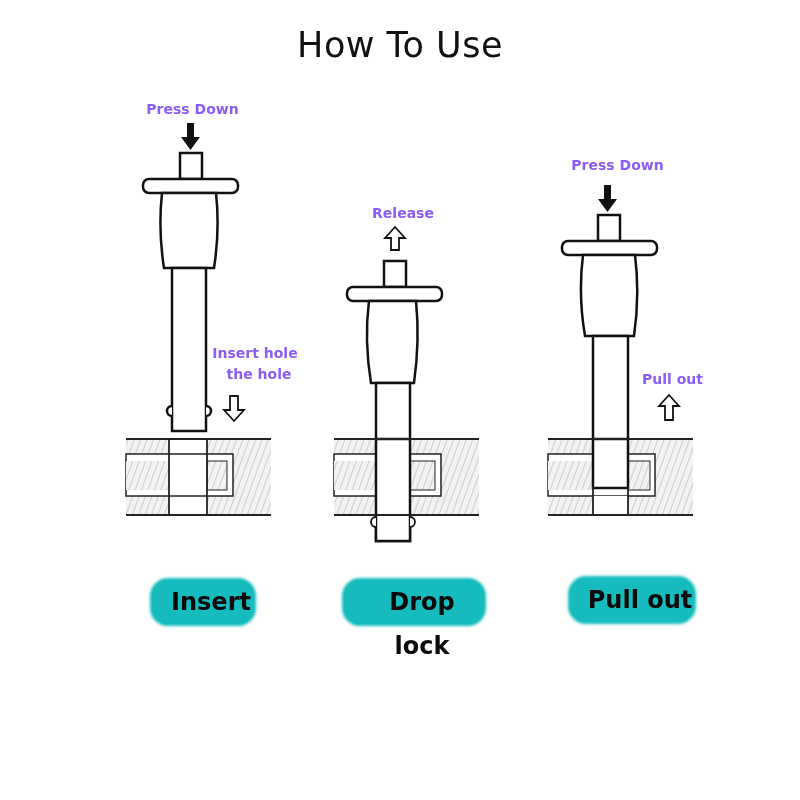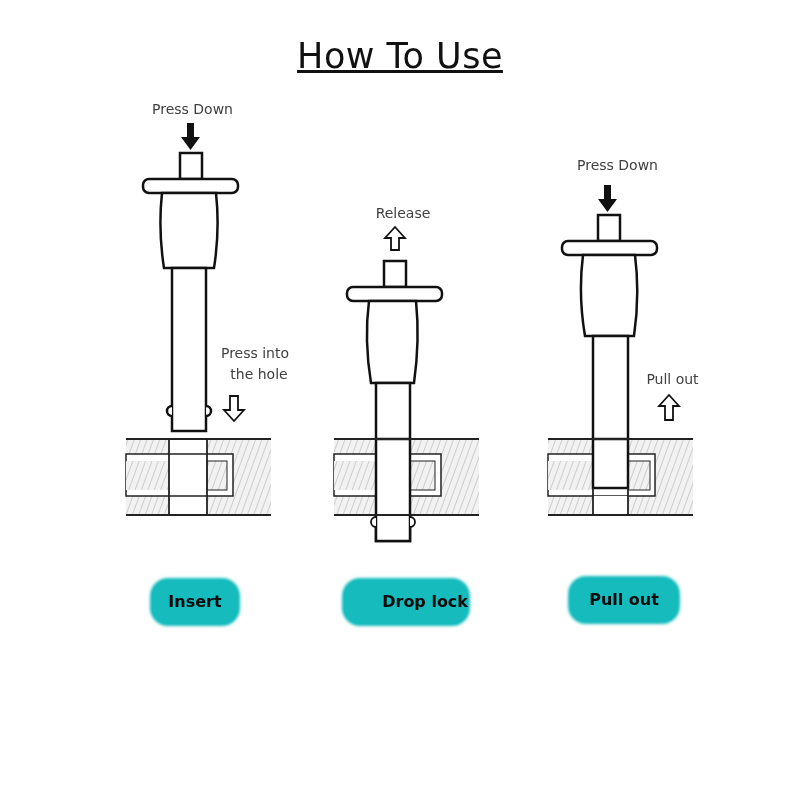--- a/index.html
+++ b/index.html
@@ -5,8 +5,8 @@
     html, body { margin: 0; padding: 0; background: #ffffff; }
     body { width: 800px; height: 800px; position: relative; overflow: hidden;
            font-family: "Liberation Sans", "DejaVu Sans", sans-serif; }
-    .title { position: absolute; top: 36px; left: 0; width: 800px; text-align: center;
-             font-family: "DejaVu Sans", sans-serif; font-size: 35px; color: #111; letter-spacing: 0.5px; text-decoration: underline; }
+    .title { position: absolute; top: 25px; left: 0; width: 800px; text-align: center;
+             font-family: "DejaVu Sans", sans-serif; font-size: 35px; color: #111; letter-spacing: 0.5px; }
     .lbl { position: absolute; font-family: "DejaVu Sans", sans-serif; font-size: 14px; color: #404040;
            text-align: center; line-height: 20px; white-space: nowrap; }
     svg.diagram { position: absolute; left: 0; top: 0; }

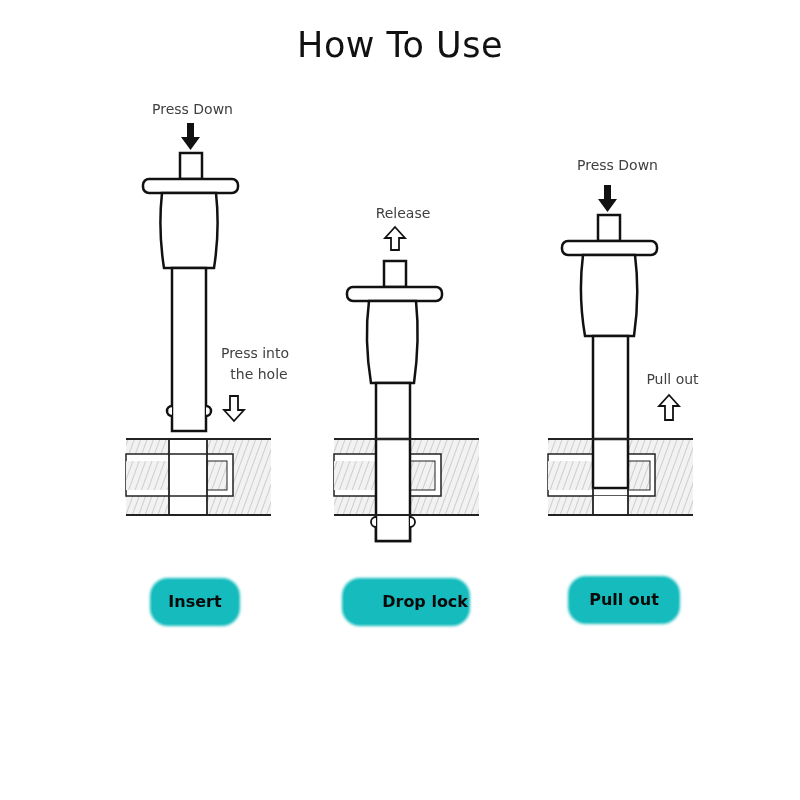--- a/index.html
+++ b/index.html
@@ -7,8 +7,8 @@
            font-family: "Liberation Sans", "DejaVu Sans", sans-serif; }
     .title { position: absolute; top: 25px; left: 0; width: 800px; text-align: center;
              font-family: "DejaVu Sans", sans-serif; font-size: 35px; color: #111; letter-spacing: 0.5px; }
-    .lbl { position: absolute; font-family: "DejaVu Sans", sans-serif; font-size: 14px; color: #404040;
-           text-align: center; line-height: 20px; white-space: nowrap; }
+    .lbl { position: absolute; font-family: "DejaVu Sans", sans-serif; font-size: 14px; color: #8b5cf6;
+           text-align: center; line-height: 20px; white-space: nowrap; font-weight: bold; }
     svg.diagram { position: absolute; left: 0; top: 0; }
     .badge { position: absolute; background: #16bcbd; color: #0a0a0a; font-family: "DejaVu Sans", sans-serif;
              font-weight: bold; font-size: 16px; border-radius: 16px; text-align: center;

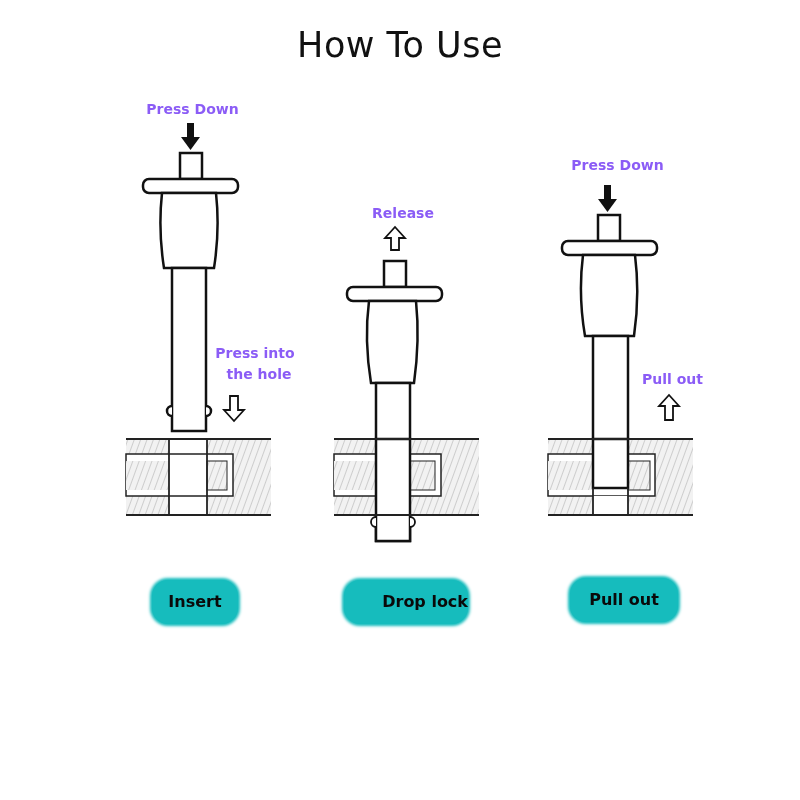--- a/index.html
+++ b/index.html
@@ -108,7 +108,7 @@
 </svg>
 
 <div class="lbl" style="left:140px; top:99px; width:105px;">Press Down</div>
-<div class="lbl" style="left:210px; top:343px; width:90px;">Press into</div>
+<div class="lbl" style="left:210px; top:343px; width:90px;">Insert hole</div>
 <div class="lbl" style="left:219px; top:364px; width:80px;">the hole</div>
 <div class="lbl" style="left:363px; top:203px; width:80px;">Release</div>
 <div class="lbl" style="left:565px; top:155px; width:105px;">Press Down</div>

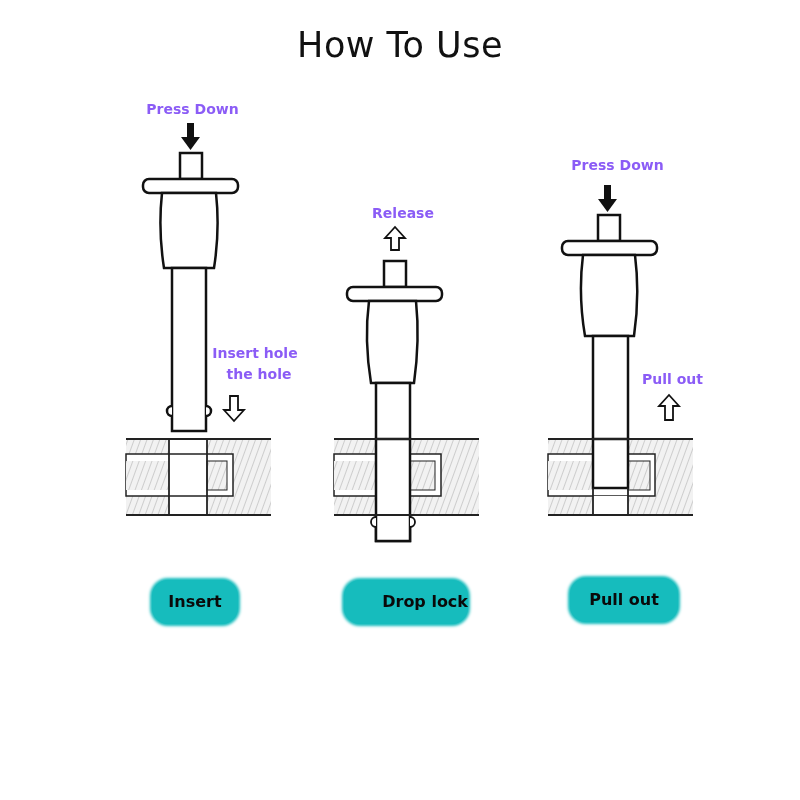--- a/index.html
+++ b/index.html
@@ -11,8 +11,8 @@
            text-align: center; line-height: 20px; white-space: nowrap; font-weight: bold; }
     svg.diagram { position: absolute; left: 0; top: 0; }
     .badge { position: absolute; background: #16bcbd; color: #0a0a0a; font-family: "DejaVu Sans", sans-serif;
-             font-weight: bold; font-size: 16px; border-radius: 16px; text-align: center;
-             line-height: 44px; height: 44px; box-shadow: 0 0 3px 2px #16bcbd; }
+             font-weight: bold; font-size: 24px; border-radius: 16px; text-align: center;
+             line-height: 44px; height: 44px; box-shadow: 0 0 3px 2px #16bcbd; padding-left: 16px; }
   </style>
 </head>
 <body>

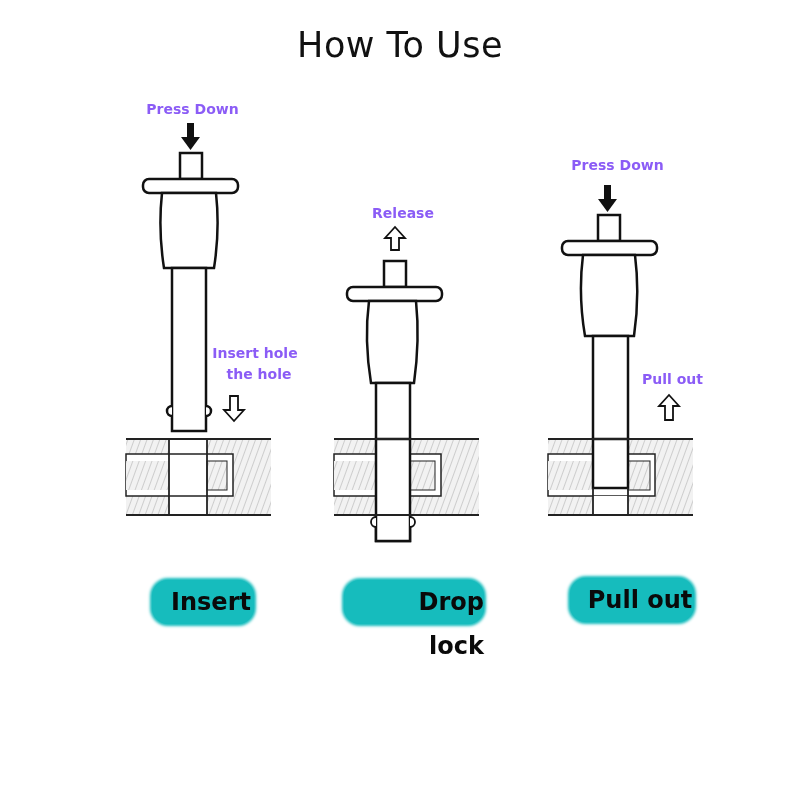--- a/index.html
+++ b/index.html
@@ -115,7 +115,7 @@
 <div class="lbl" style="left:635px; top:369px; width:75px;">Pull out</div>
 
 <div class="badge" style="left:152px; top:580px; width:86px;">Insert</div>
-<div class="badge" style="left:344px; top:580px; width:124px;text-align:right;">Drop lock</div>
+<div class="badge" style="left:344px; top:580px; width:124px;">Drop lock</div>
 <div class="badge" style="left:570px; top:578px; width:108px;">Pull out</div>
 
 </body></html>

